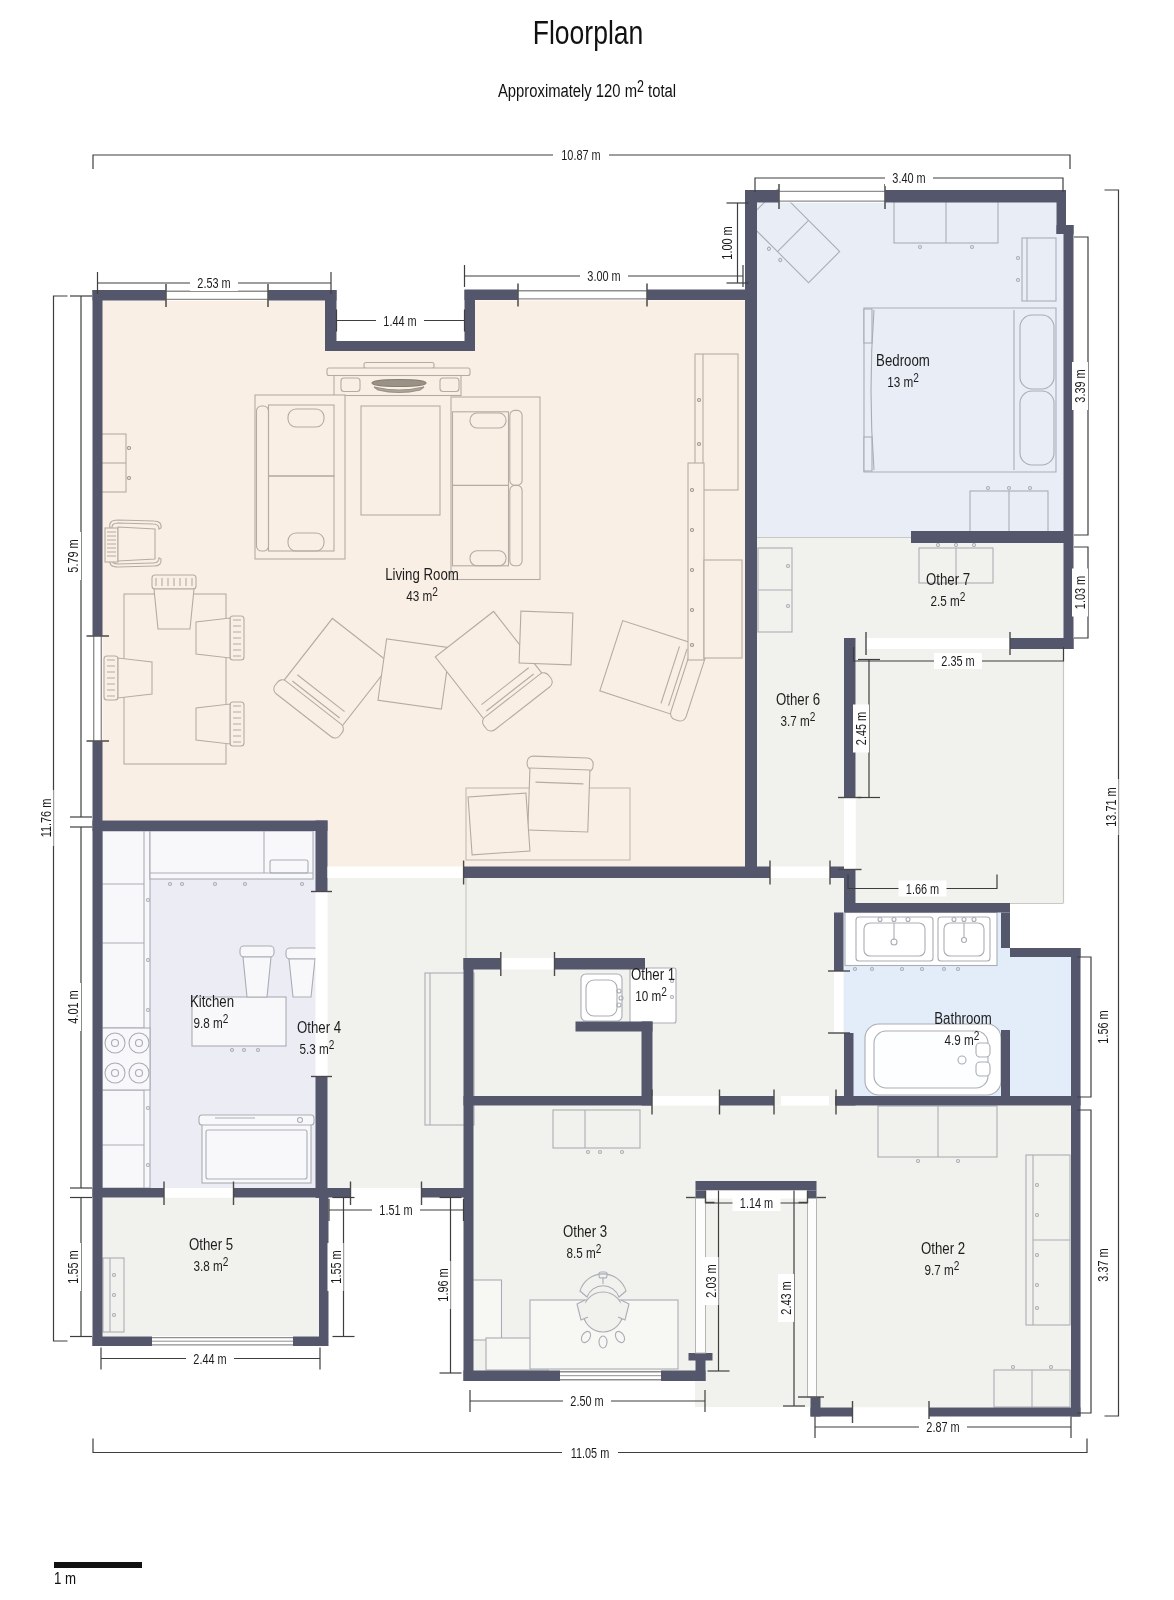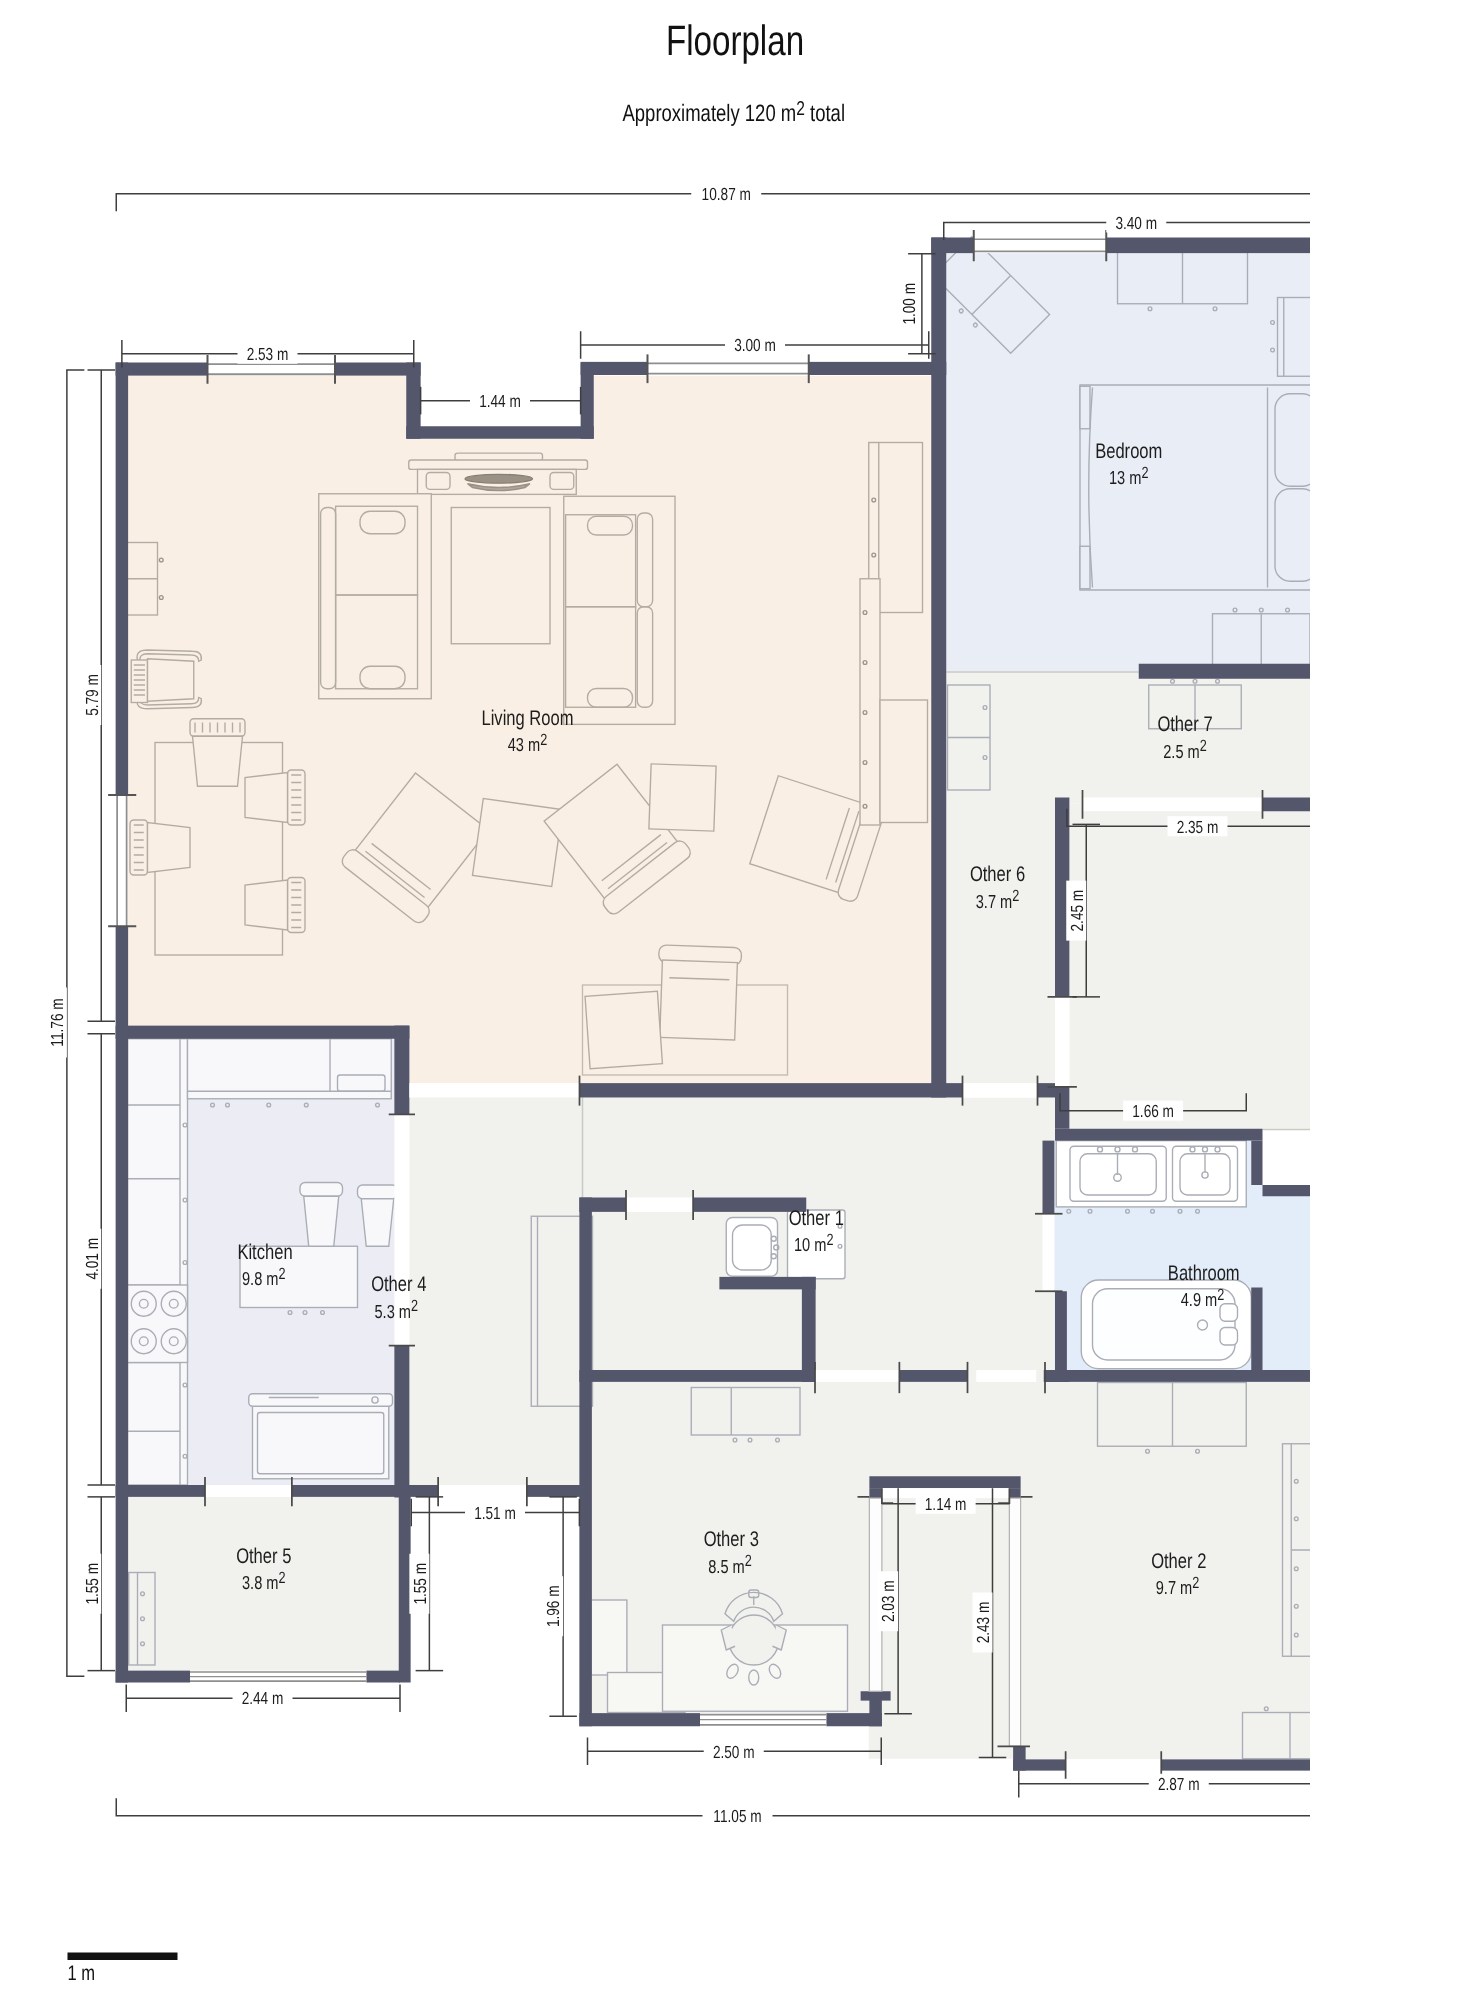--- a/index.html
+++ b/index.html
@@ -3,7 +3,7 @@
 <meta charset="utf-8">
 <style>
   html,body{margin:0;padding:0;background:#ffffff;}
-  .page{width:1048px;height:1600px;position:relative;background:#ffffff;overflow:hidden;border-radius:14px;}
+  .page{width:1174px;height:1600px;position:relative;background:#ffffff;overflow:hidden;border-radius:14px;}
   svg{display:block;}
   text{font-family:"Liberation Sans", sans-serif;}
 </style>

